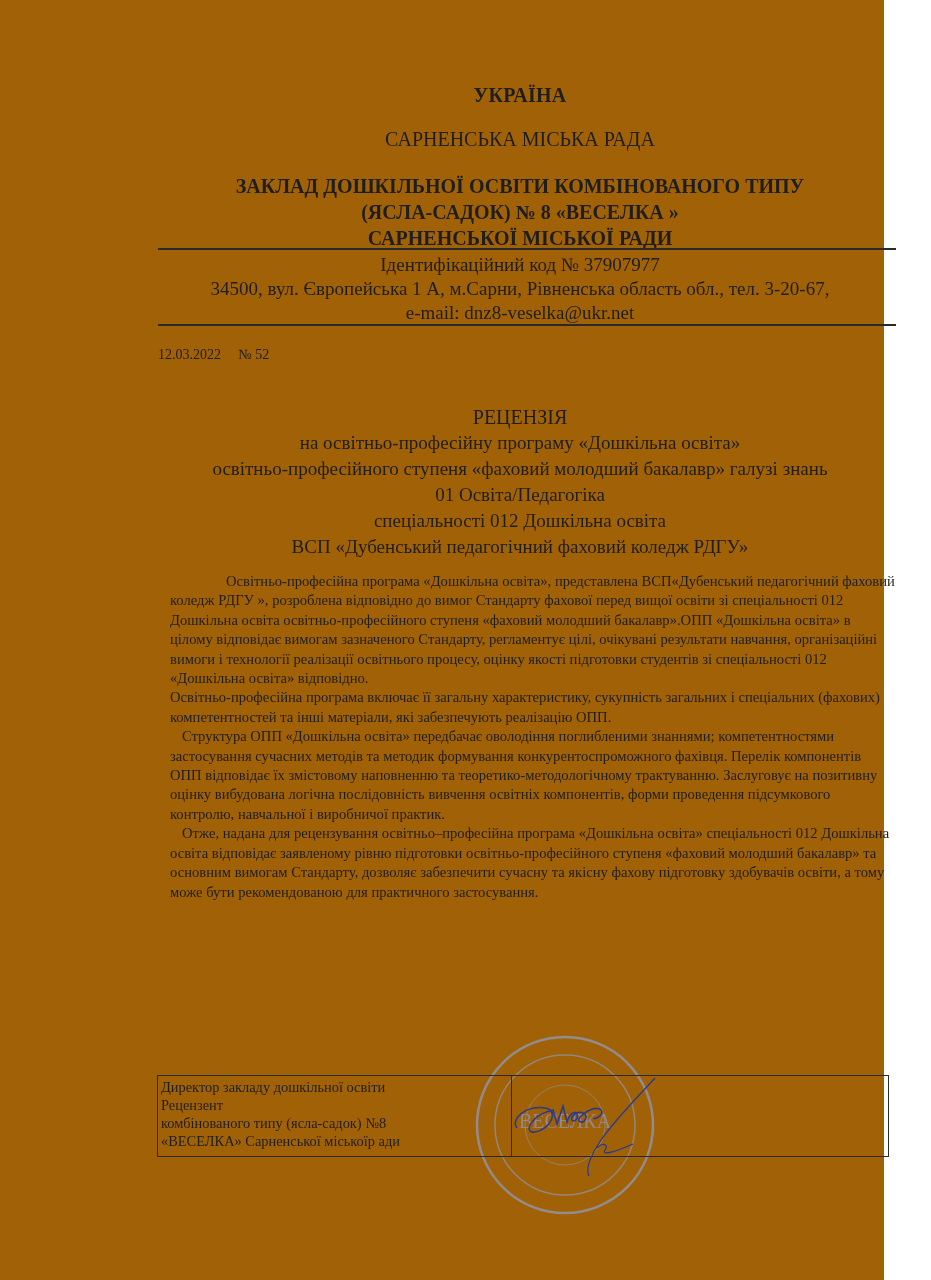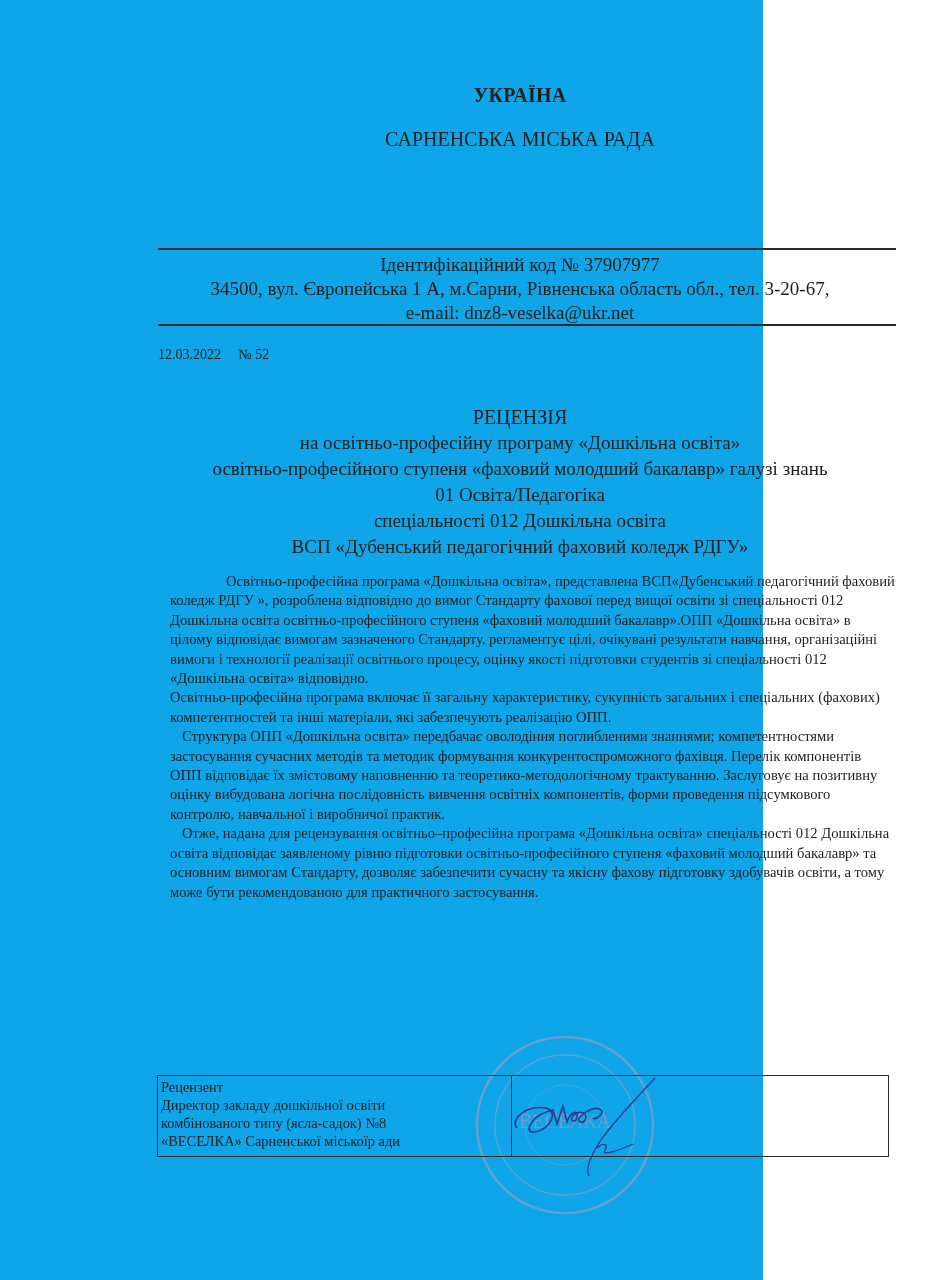--- a/index.html
+++ b/index.html
@@ -5,7 +5,7 @@
   html, body { margin: 0; padding: 0; background: #ffffff; }
   body { width: 931px; height: 1280px; position: relative; overflow: hidden;
          font-family: "Liberation Serif", serif; color: #1e1e1e; }
-  .page { position: absolute; left: 0; top: 0; width: 763px; height: 1280px; background: #0ea5e9; }
+  .page { position: absolute; left: 0; top: 0; width: 884px; height: 1280px; background: #a16207; }
   .center { position: absolute; left: 140px; width: 760px; text-align: center; }
   .h-country { top: 84px; font-size: 20px; font-weight: bold; letter-spacing: 0.3px; }
   .h-council { top: 128px; font-size: 20px; }

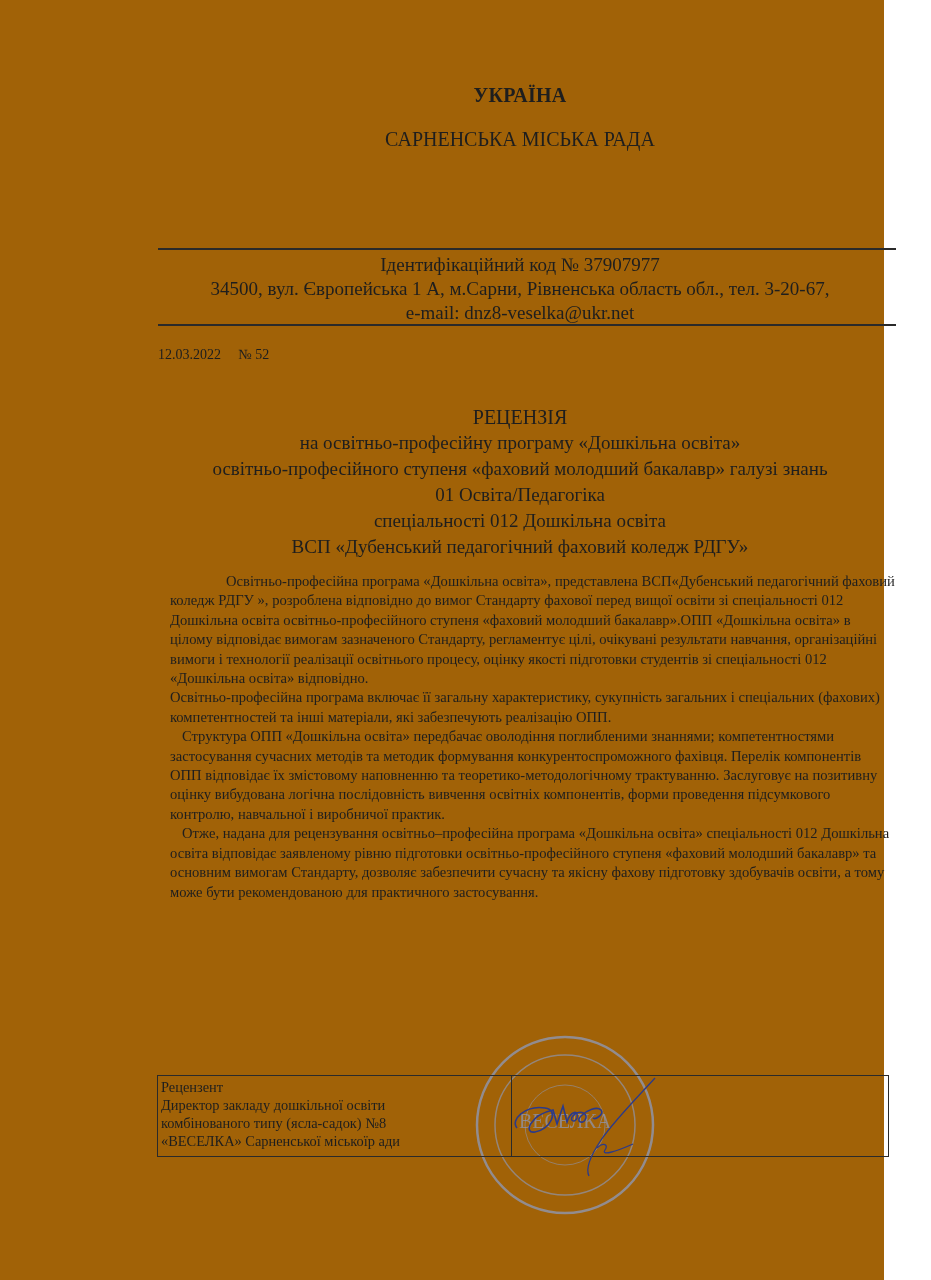--- a/index.html
+++ b/index.html
@@ -36,6 +36,11 @@
 
   <div class="center h-country">УКРАЇНА</div>
   <div class="center h-council">САРНЕНСЬКА МІСЬКА РАДА</div>
+  <div class="center h-inst">
+    <div>ЗАКЛАД ДОШКІЛЬНОЇ ОСВІТИ  КОМБІНОВАНОГО ТИПУ</div>
+    <div>(ЯСЛА-САДОК)  № 8 «ВЕСЕЛКА »</div>
+    <div>САРНЕНСЬКОЇ МІСЬКОЇ РАДИ</div>
+  </div>
 
   <div class="rule rule1"></div>
   <div class="center contact">

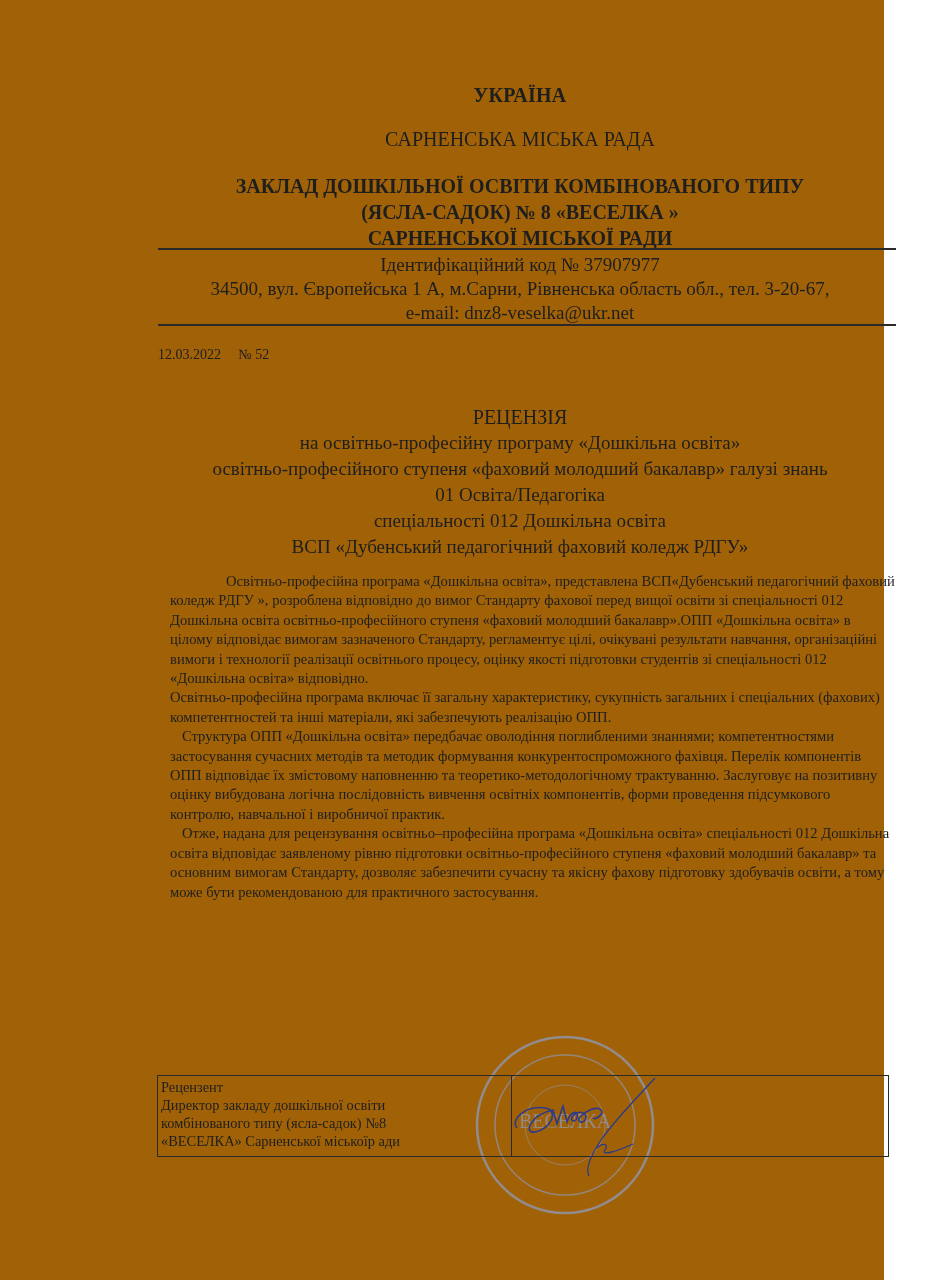--- a/index.html
+++ b/index.html
@@ -80,8 +80,8 @@
 
   <div class="sig-table">
     <div class="sig-left">
+      <div>Директор закладу дошкільної освіти</div>
       <div>Рецензент</div>
-      <div>Директор закладу дошкільної освіти</div>
       <div>комбінованого типу (ясла-садок) №8</div>
       <div>«ВЕСЕЛКА»    Сарненської     міськоїр ади</div>
     </div>

